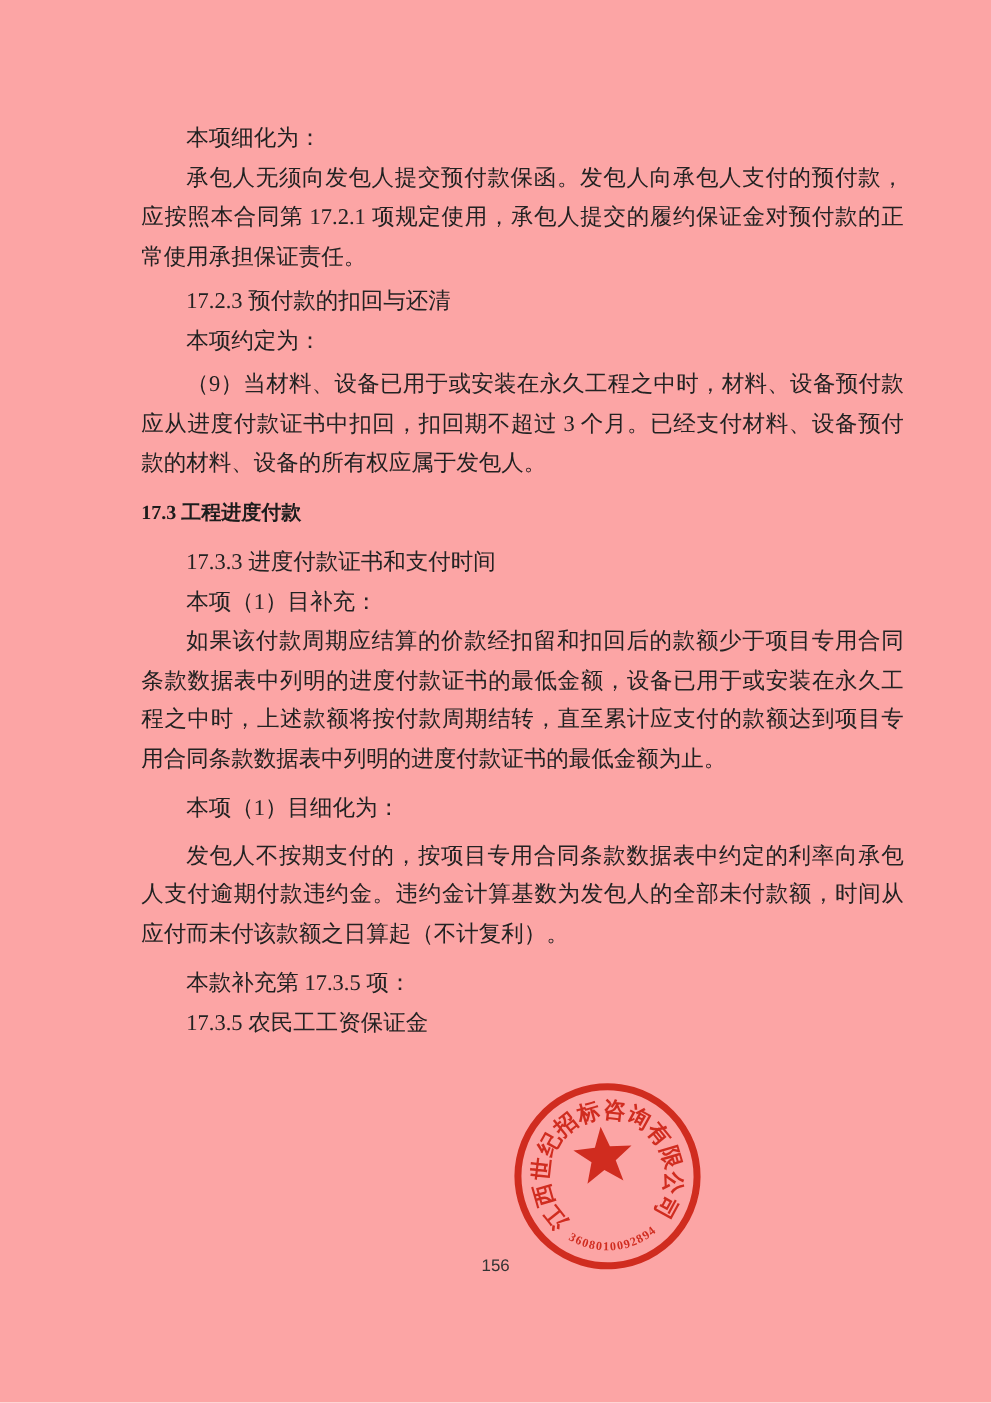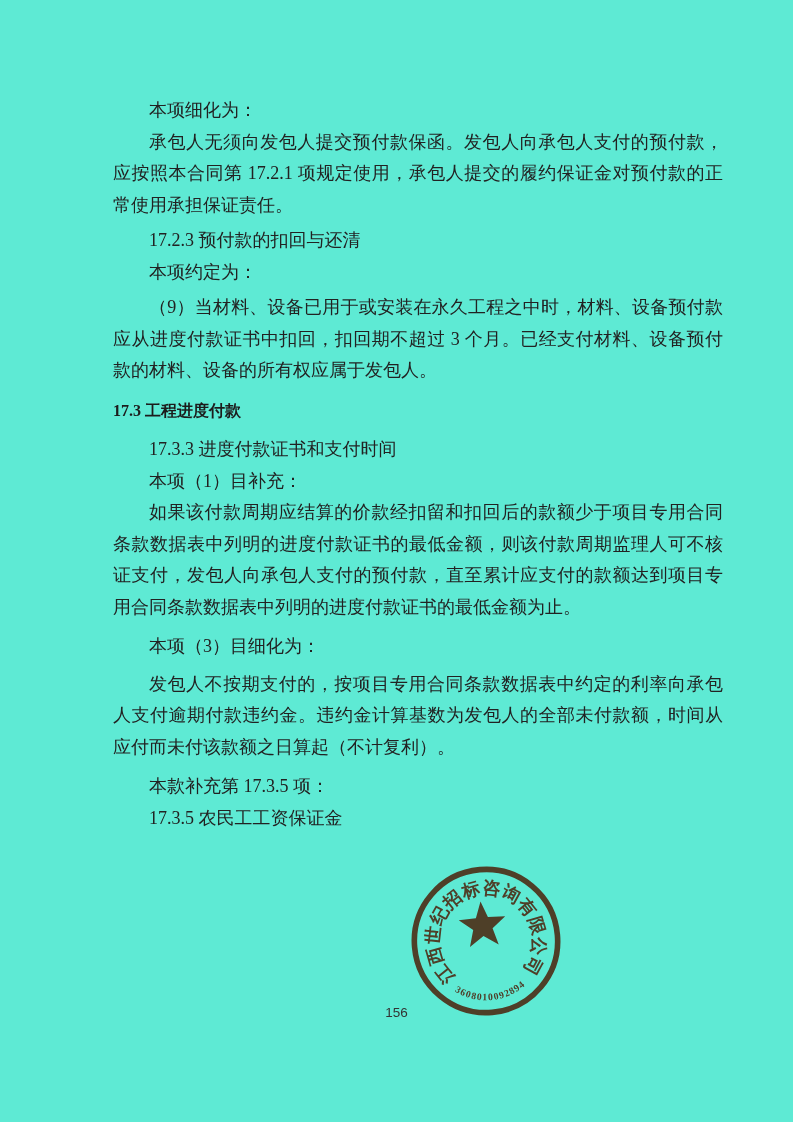--- a/index.html
+++ b/index.html
@@ -11,7 +11,7 @@
   .page {
     position: relative;
     width: 793px; height: 1122px;
-    background: #5eead4;
+    background: #fca5a5;
     overflow: hidden;
   }
   .content {

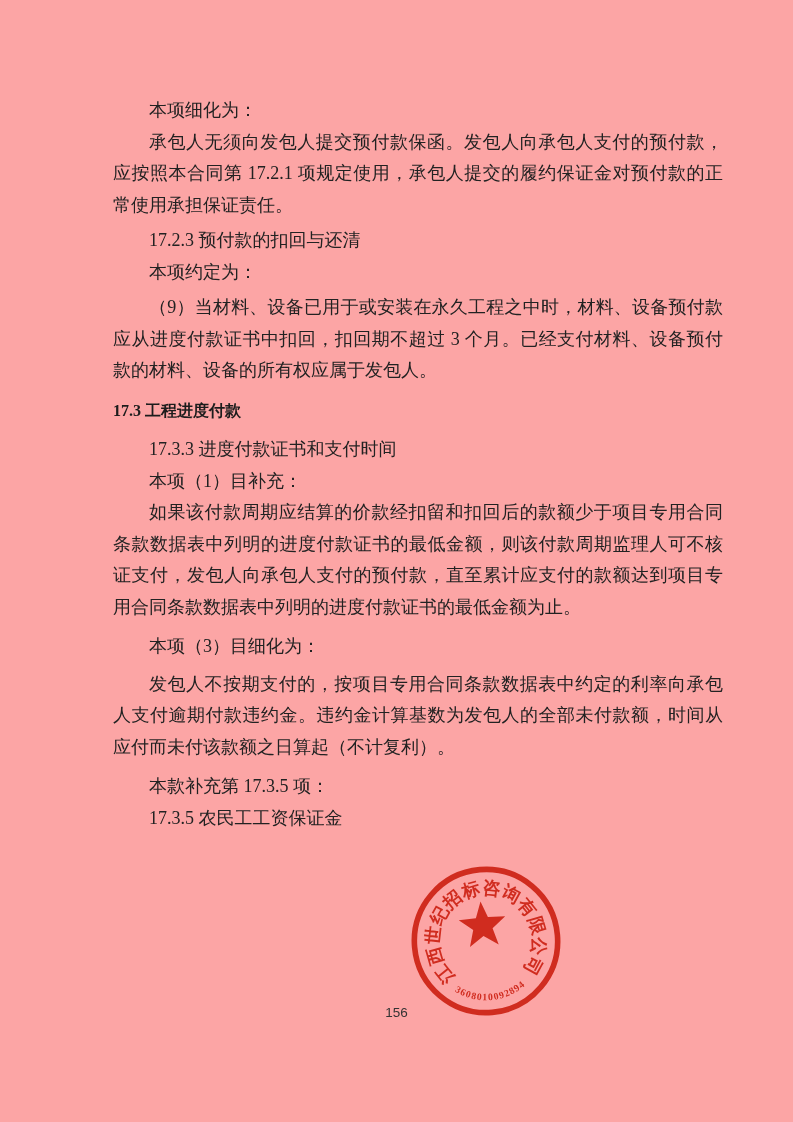--- a/index.html
+++ b/index.html
@@ -74,7 +74,7 @@
     <h2>17.3 工程进度付款</h2>
     <p>17.3.3 进度付款证书和支付时间</p>
     <p>本项（1）目补充：</p>
-    <p>如果该付款周期应结算的价款经扣留和扣回后的款额少于项目专用合同条款数据表中列明的进度付款证书的最低金额，则该付款周期监理人可不核证支付，发包人向承包人支付的预付款，直至累计应支付的款额达到项目专用合同条款数据表中列明的进度付款证书的最低金额为止。</p>
+    <p>如果该付款周期应结算的价款经扣留和扣回后的款额少于项目专用合同条款数据表中列明的进度付款证书的最低金额，设备已用于或安装在永久工程之中时，上述款额将按付款周期结转，直至累计应支付的款额达到项目专用合同条款数据表中列明的进度付款证书的最低金额为止。</p>
     <p class="gap-md">本项（3）目细化为：</p>
     <p class="gap-sm">发包人不按期支付的，按项目专用合同条款数据表中约定的利率向承包人支付逾期付款违约金。违约金计算基数为发包人的全部未付款额，时间从应付而未付该款额之日算起（不计复利）。</p>
     <p class="gap-md">本款补充第 17.3.5 项：</p>

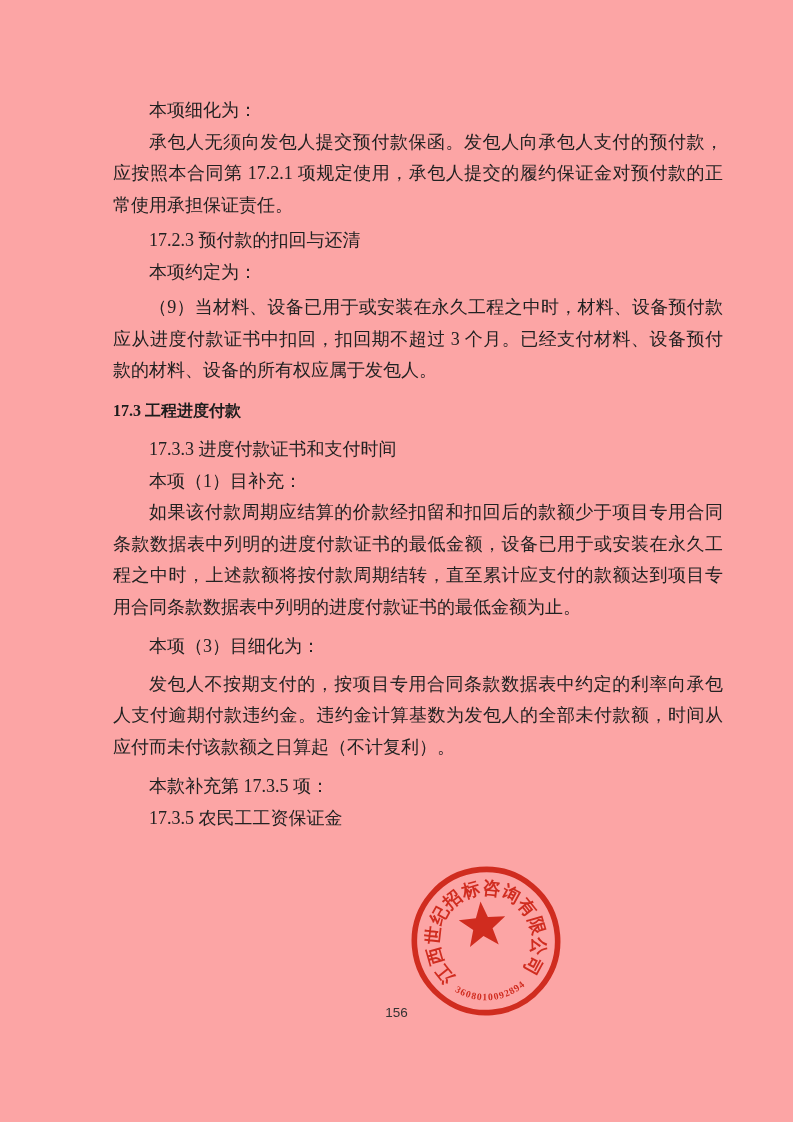--- a/index.html
+++ b/index.html
@@ -75,7 +75,7 @@
     <p>17.3.3 进度付款证书和支付时间</p>
     <p>本项（1）目补充：</p>
     <p>如果该付款周期应结算的价款经扣留和扣回后的款额少于项目专用合同条款数据表中列明的进度付款证书的最低金额，设备已用于或安装在永久工程之中时，上述款额将按付款周期结转，直至累计应支付的款额达到项目专用合同条款数据表中列明的进度付款证书的最低金额为止。</p>
-    <p class="gap-md">本项（3）目细化为：</p>
+    <p class="gap-md">本项（1）目细化为：</p>
     <p class="gap-sm">发包人不按期支付的，按项目专用合同条款数据表中约定的利率向承包人支付逾期付款违约金。违约金计算基数为发包人的全部未付款额，时间从应付而未付该款额之日算起（不计复利）。</p>
     <p class="gap-md">本款补充第 17.3.5 项：</p>
     <p>17.3.5 农民工工资保证金</p>

